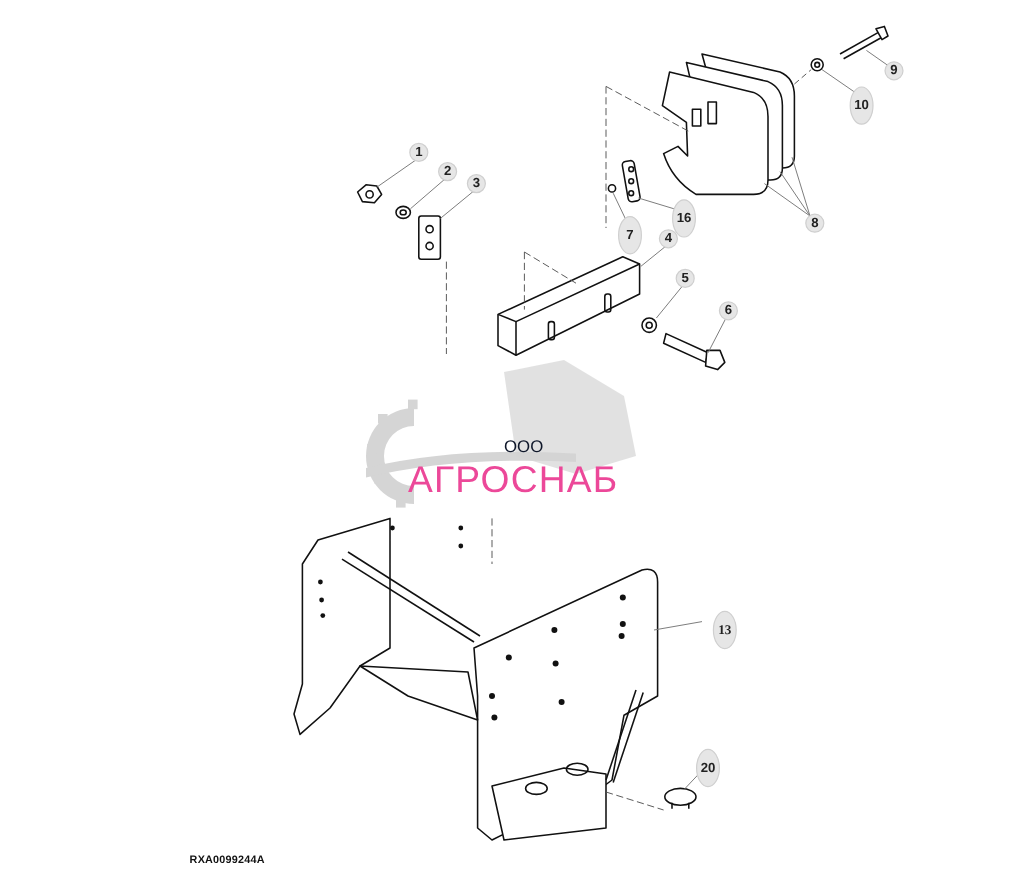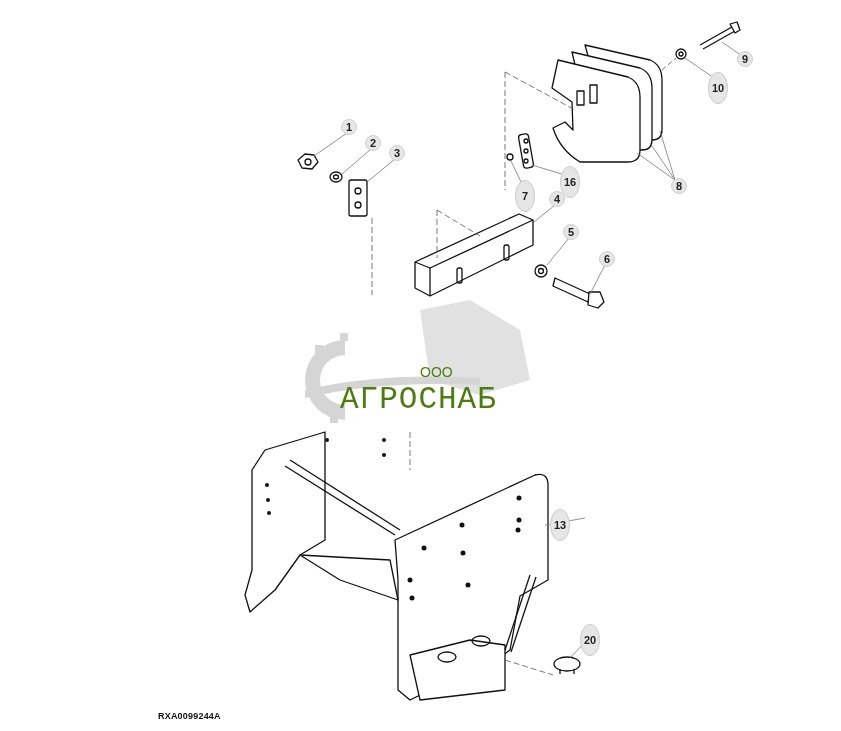--- a/index.html
+++ b/index.html
@@ -10,7 +10,7 @@
   .callout.wide { width:20px; height:32px; }
   .figure-id { position:absolute; left:158px; top:711px; font-size:9px; font-weight:bold; color:#111; letter-spacing:0.2px; }
   .wm-text { position:absolute; left:340px; top:382px; font-family:Liberation Mono, monospace; font-size:31px; color:#4d7c0f; letter-spacing:1px; }
-  .wm-ooo { position:absolute; left:420px; top:364px; font-family:"Liberation Sans", sans-serif; font-size:14px; color:#4d7c0f; }
+  .wm-ooo { position:absolute; left:420px; top:364px; font-family:"Liberation Sans", sans-serif; font-size:14px; color:#0f172a; }
 </style>
 </head>
 <body>

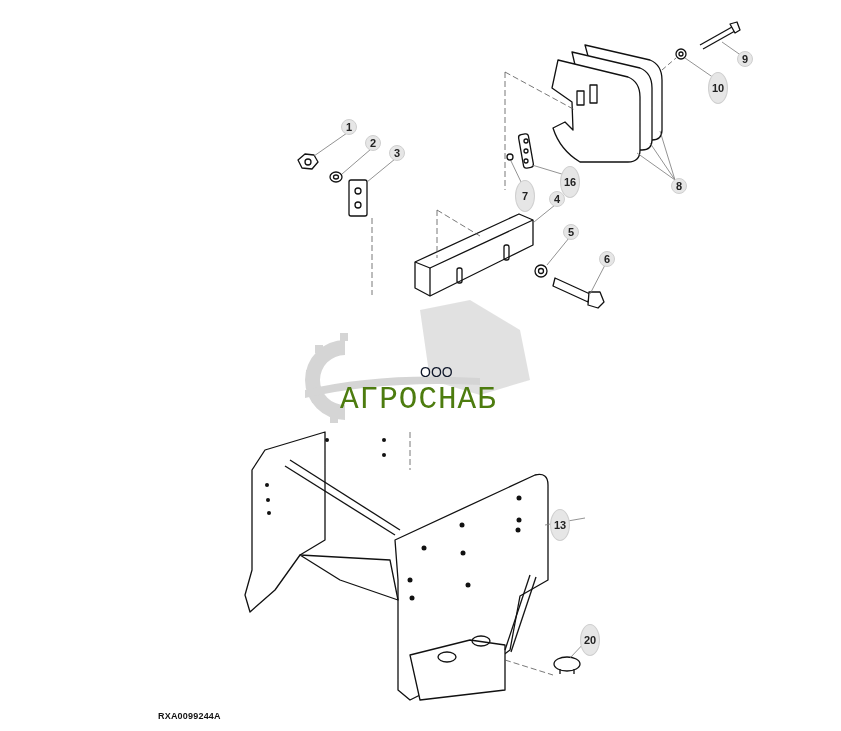--- a/index.html
+++ b/index.html
@@ -9,7 +9,7 @@
              font-size:11px; font-weight:bold; color:#222; display:flex; align-items:center; justify-content:center; box-sizing:border-box; }
   .callout.wide { width:20px; height:32px; }
   .figure-id { position:absolute; left:158px; top:711px; font-size:9px; font-weight:bold; color:#111; letter-spacing:0.2px; }
-  .wm-text { position:absolute; left:340px; top:382px; font-family:Liberation Mono, monospace; font-size:31px; color:#4d7c0f; letter-spacing:1px; }
+  .wm-text { position:absolute; left:340px; top:382px; font-family:Liberation Sans, sans-serif; font-size:31px; color:#ec4899; letter-spacing:1px; }
   .wm-ooo { position:absolute; left:420px; top:364px; font-family:"Liberation Sans", sans-serif; font-size:14px; color:#0f172a; }
 </style>
 </head>

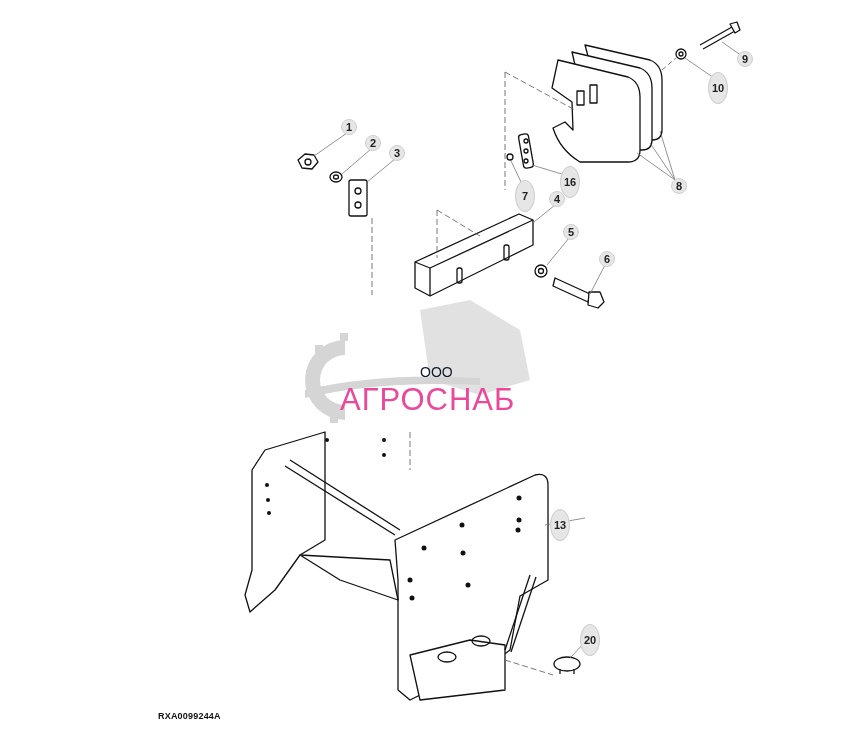--- a/index.html
+++ b/index.html
@@ -175,7 +175,7 @@
 <div class="callout wide" style="left:708px;top:72px;">10</div>
 <div class="callout wide" style="left:560px;top:166px;">16</div>
 <div class="callout wide" style="left:515px;top:180px;">7</div>
-<div class="callout wide" style="left:550px;top:509px;">13</div>
+<div class="callout wide" style="left:594px;top:509px;font-family:Liberation Serif, serif;">13</div>
 <div class="callout wide" style="left:580px;top:624px;">20</div>
 
 <div class="figure-id">RXA0099244A</div>

